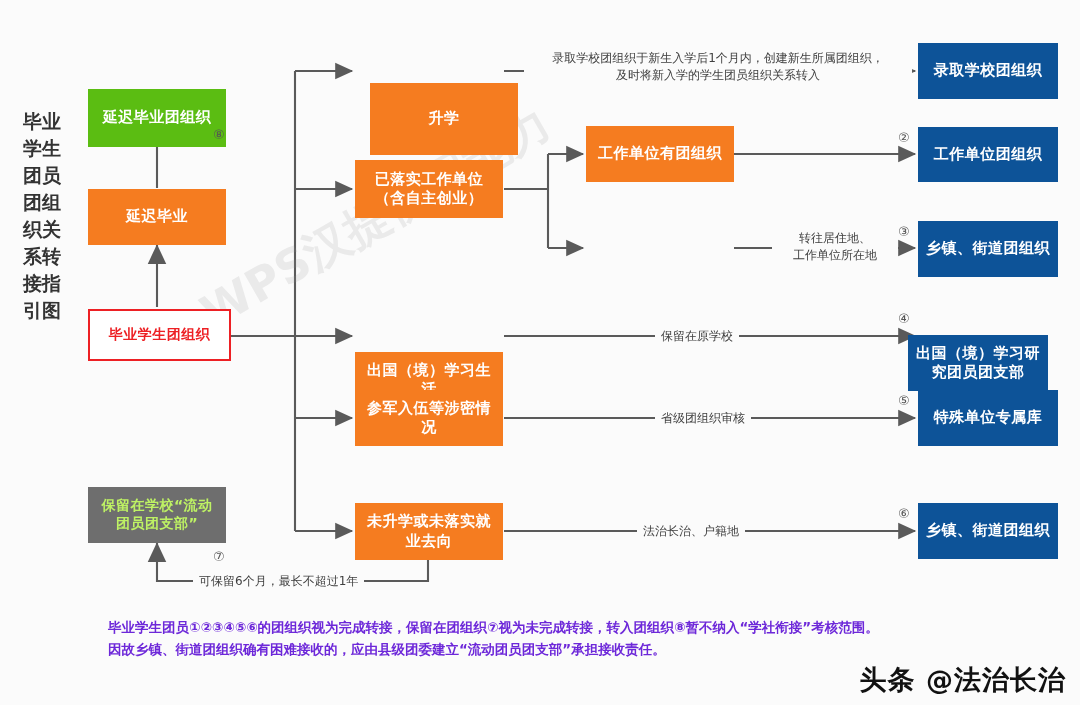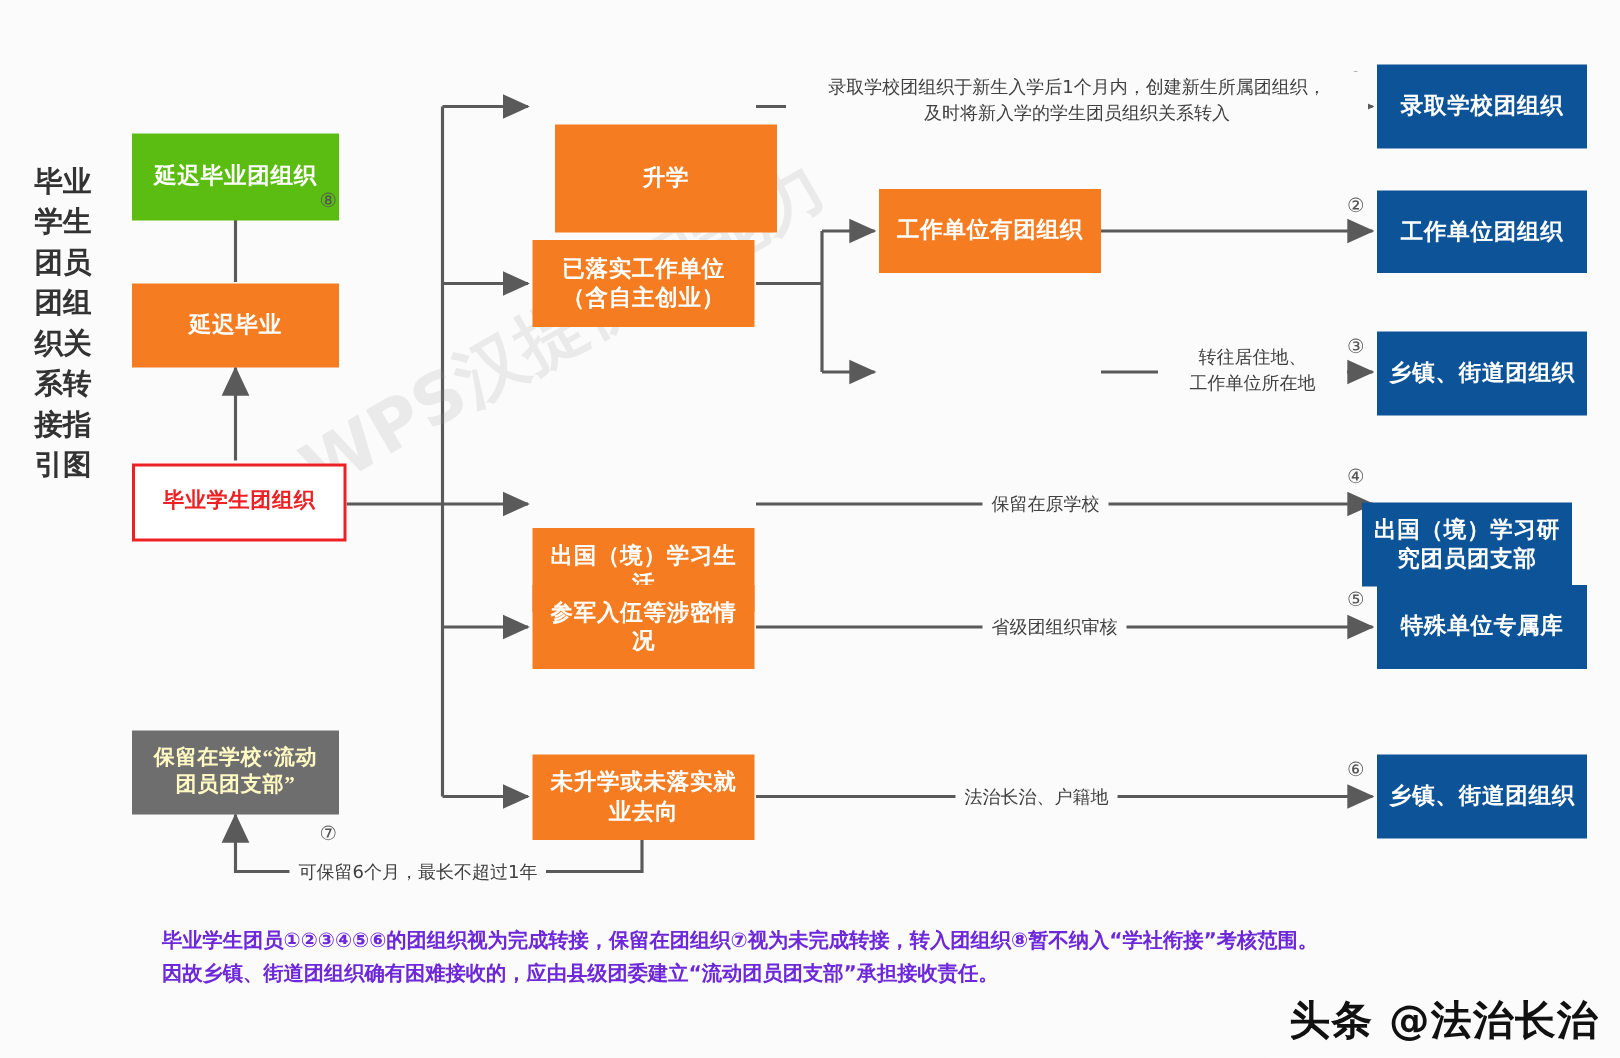--- a/index.html
+++ b/index.html
@@ -53,9 +53,8 @@
   }
   .node-gray {
     background: #6E6E6E;
-    color: #fef9c3;
+    color: #bef264;
     font-size: 14px;
-    font-family: Liberation Serif, serif;
   }
   .node-source {
     background: #ffffff;

